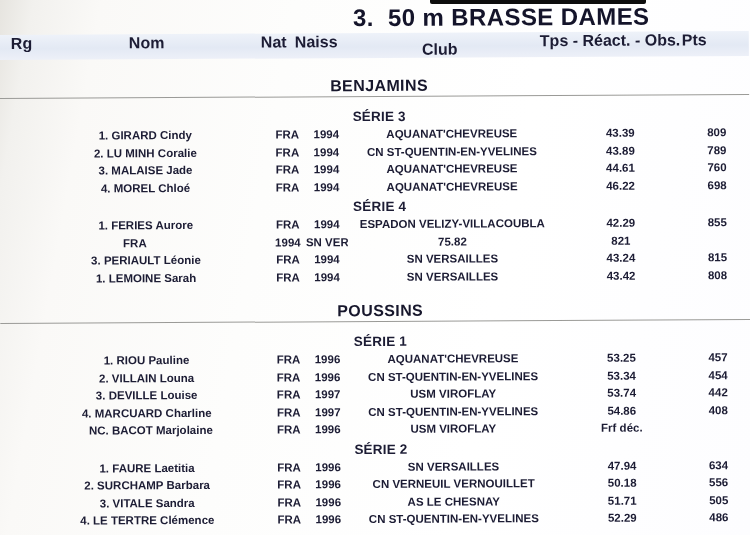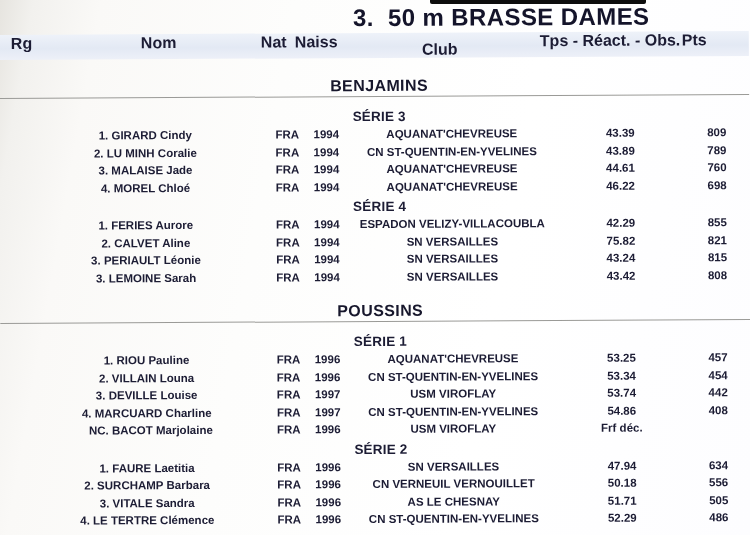--- a/index.html
+++ b/index.html
@@ -43,7 +43,7 @@
     white-space:pre;
   }
   .ch-rg{left:12px;}
-  .ch-nom{left:130px;margin-left:12px;}
+  .ch-nom{left:130px;}
   .ch-nat{left:262px;}
   .ch-naiss{left:296px;}
   .ch-club{left:423px;margin-top:8px;}

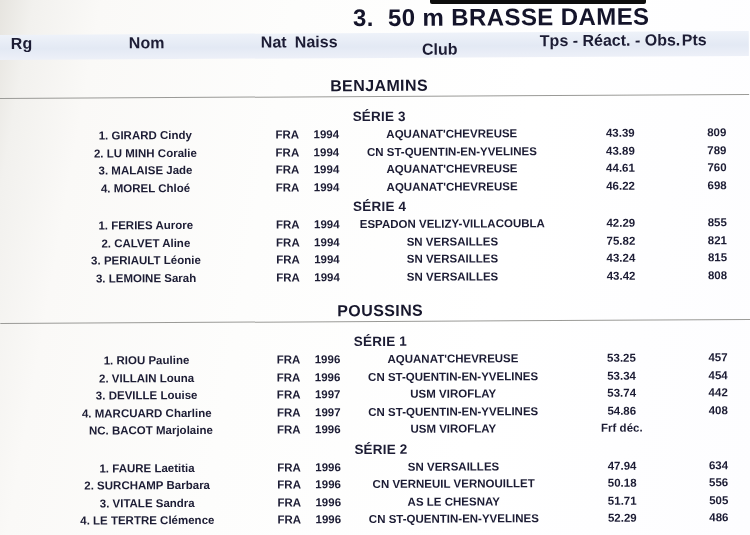--- a/index.html
+++ b/index.html
@@ -150,7 +150,6 @@
     <span class="cell c-pts">855</span>
   </div>
                 <div class="row">
-    <span class="cell c-name">2. CALVET Aline</span>
     <span class="cell c-nat">FRA</span>
     <span class="cell c-birth">1994</span>
     <span class="cell c-club">SN VERSAILLES</span>

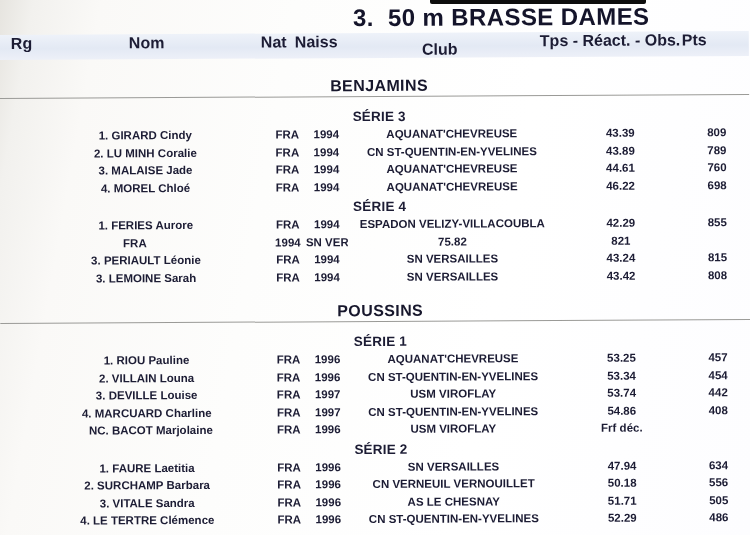--- a/index.html
+++ b/index.html
@@ -165,7 +165,7 @@
     <span class="cell c-pts">815</span>
   </div>
                 <div class="row">
-    <span class="cell c-name">3. LEMOINE Sarah</span>
+    <span class="cell c-name">1. LEMOINE Sarah</span>
     <span class="cell c-nat">FRA</span>
     <span class="cell c-birth">1994</span>
     <span class="cell c-club">SN VERSAILLES</span>

